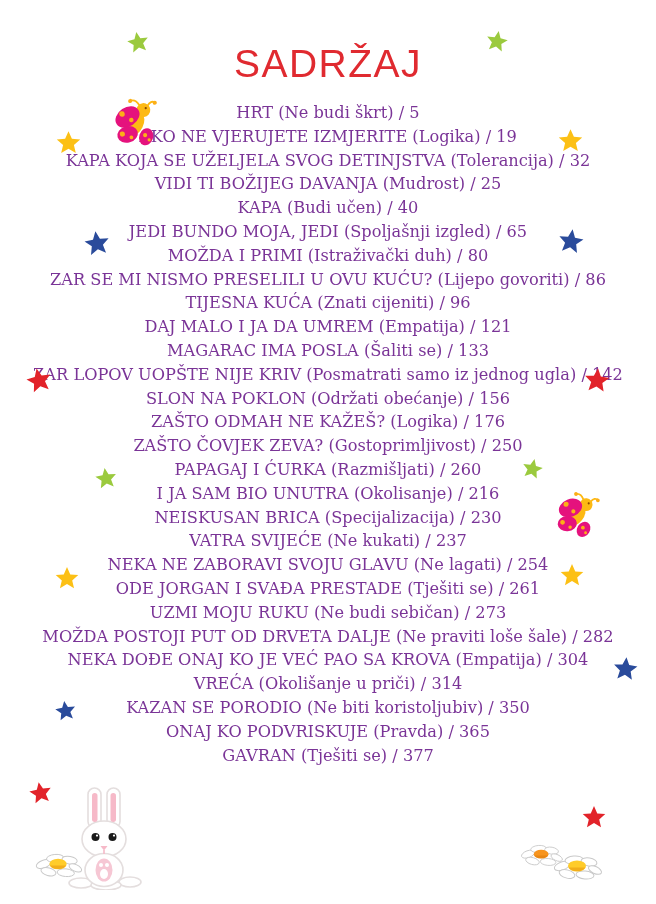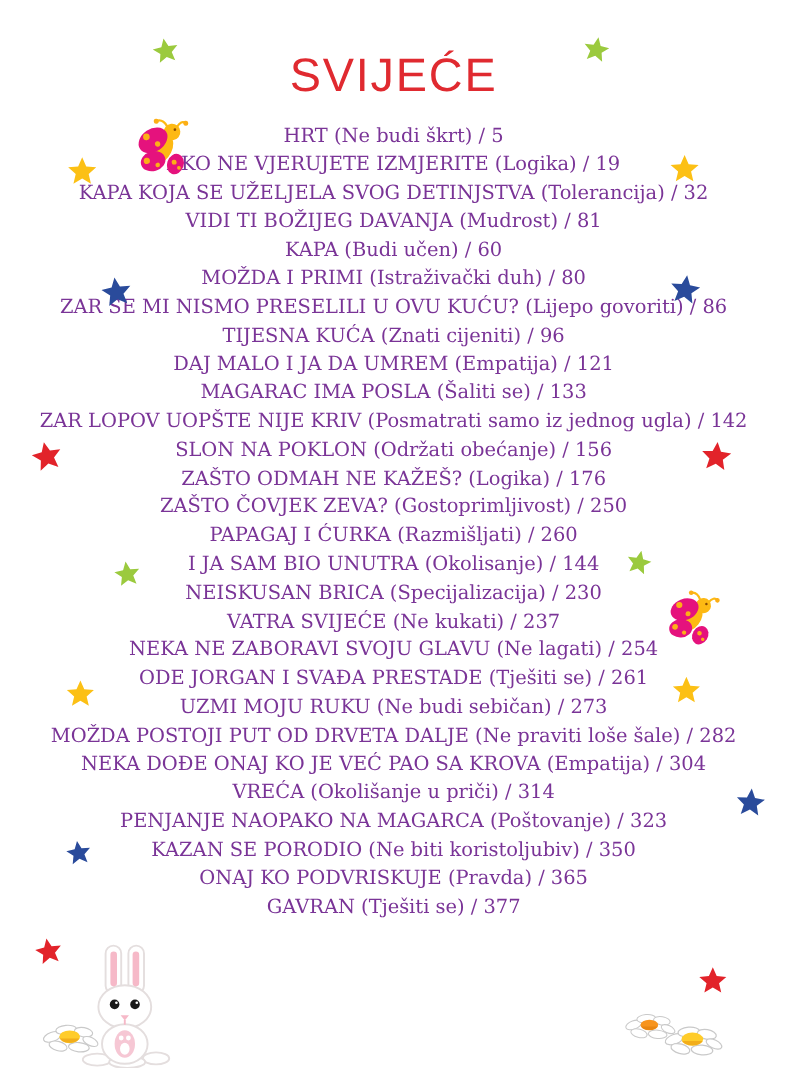--- a/index.html
+++ b/index.html
@@ -38,7 +38,7 @@
 
 <div class="page">
 
-  <h1 class="page-title">SVIJEĆE</h1>
+  <h1 class="page-title">SADRŽAJ</h1>
 
   <div class="toc">
       <div class="toc-line">HRT (Ne budi škrt) / 5</div>

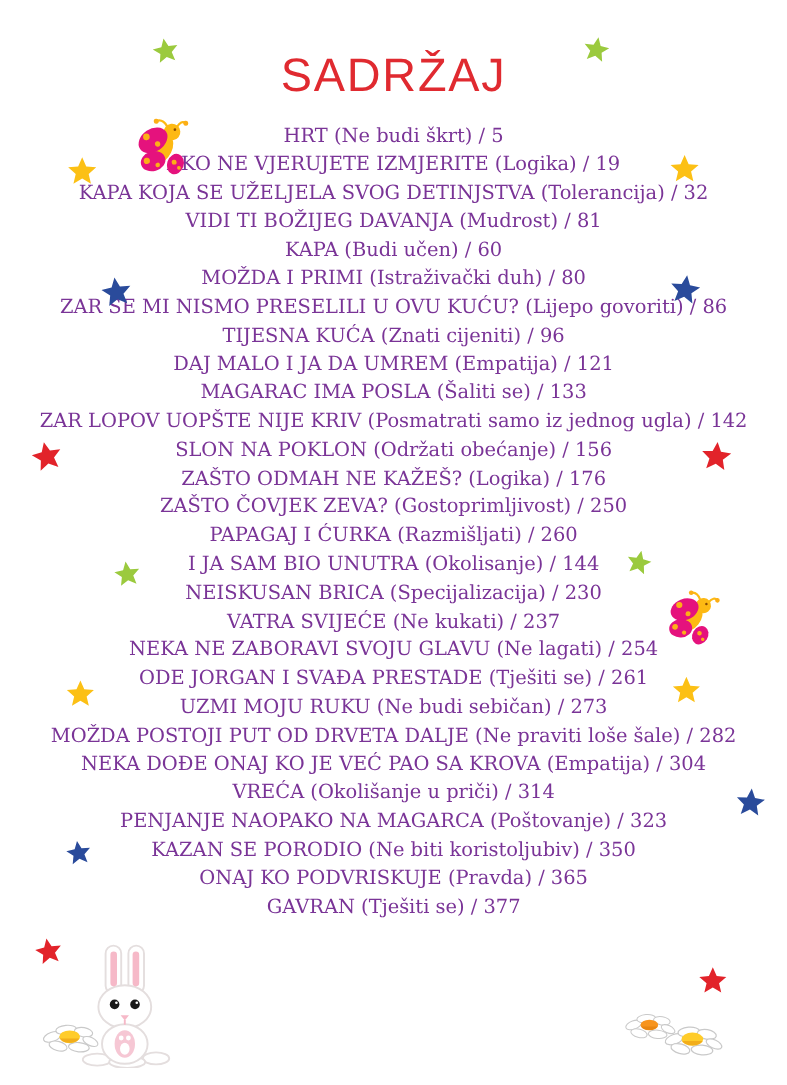--- a/index.html
+++ b/index.html
@@ -44,7 +44,7 @@
       <div class="toc-line">HRT (Ne budi škrt) / 5</div>
       <div class="toc-line">AKO NE VJERUJETE IZMJERITE (Logika) / 19</div>
       <div class="toc-line">KAPA KOJA SE UŽELJELA SVOG DETINJSTVA (Tolerancija) / 32</div>
-      <div class="toc-line">VIDI TI BOŽIJEG DAVANJA (Mudrost) / 81</div>
+      <div class="toc-line">VIDI TI BOŽIJEG DAVANJA (Mudrost) / 25</div>
       <div class="toc-line">KAPA (Budi učen) / 60</div>
       <div class="toc-line">MOŽDA I PRIMI (Istraživački duh) / 80</div>
       <div class="toc-line">ZAR SE MI NISMO PRESELILI U OVU KUĆU? (Lijepo govoriti) / 86</div>

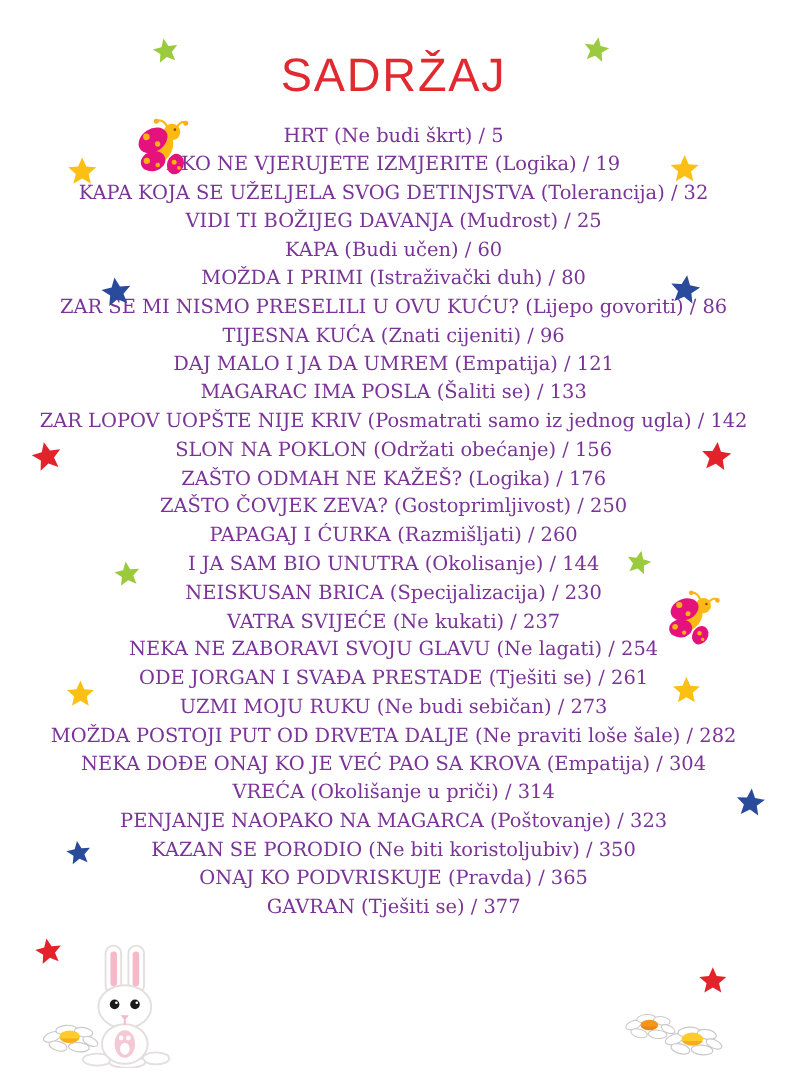--- a/index.html
+++ b/index.html
@@ -45,7 +45,7 @@
       <div class="toc-line">AKO NE VJERUJETE IZMJERITE (Logika) / 19</div>
       <div class="toc-line">KAPA KOJA SE UŽELJELA SVOG DETINJSTVA (Tolerancija) / 32</div>
       <div class="toc-line">VIDI TI BOŽIJEG DAVANJA (Mudrost) / 25</div>
-      <div class="toc-line">KAPA (Budi učen) / 60</div>
+      <div class="toc-line">KAPA (Budi učen) / 40</div>
       <div class="toc-line">MOŽDA I PRIMI (Istraživački duh) / 80</div>
       <div class="toc-line">ZAR SE MI NISMO PRESELILI U OVU KUĆU? (Lijepo govoriti) / 86</div>
       <div class="toc-line">TIJESNA KUĆA (Znati cijeniti) / 96</div>

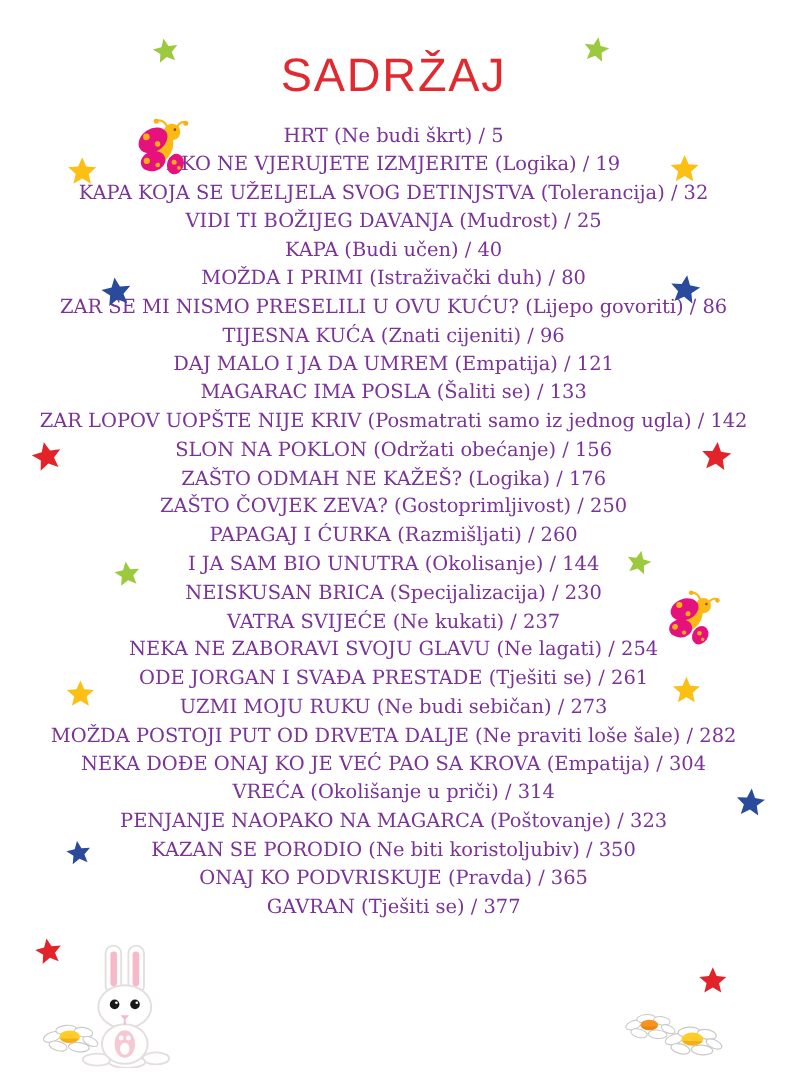--- a/index.html
+++ b/index.html
@@ -46,6 +46,7 @@
       <div class="toc-line">KAPA KOJA SE UŽELJELA SVOG DETINJSTVA (Tolerancija) / 32</div>
       <div class="toc-line">VIDI TI BOŽIJEG DAVANJA (Mudrost) / 25</div>
       <div class="toc-line">KAPA (Budi učen) / 40</div>
+      <div class="toc-line">JEDI BUNDO MOJA, JEDI (Spoljašnji izgled) / 65</div>
       <div class="toc-line">MOŽDA I PRIMI (Istraživački duh) / 80</div>
       <div class="toc-line">ZAR SE MI NISMO PRESELILI U OVU KUĆU? (Lijepo govoriti) / 86</div>
       <div class="toc-line">TIJESNA KUĆA (Znati cijeniti) / 96</div>

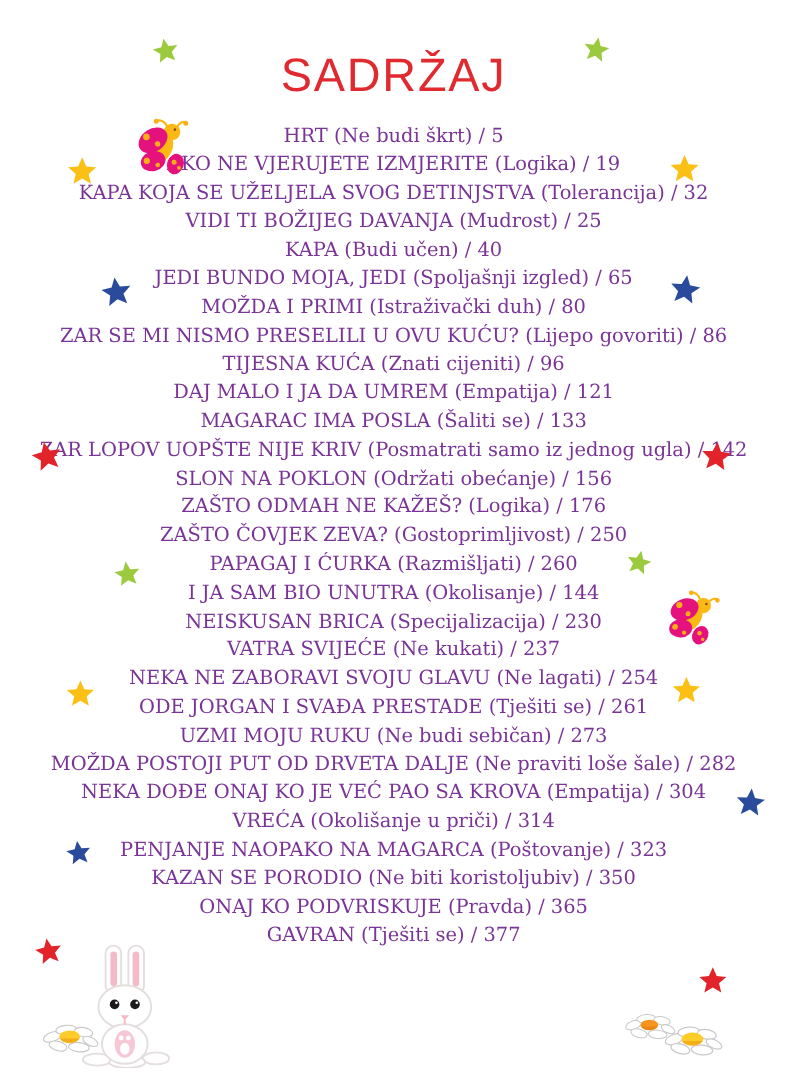--- a/index.html
+++ b/index.html
@@ -57,7 +57,7 @@
       <div class="toc-line">ZAŠTO ODMAH NE KAŽEŠ? (Logika) / 176</div>
       <div class="toc-line">ZAŠTO ČOVJEK ZEVA? (Gostoprimljivost) / 250</div>
       <div class="toc-line">PAPAGAJ I ĆURKA (Razmišljati) / 260</div>
-      <div class="toc-line">I JA SAM BIO UNUTRA (Okolisanje) / 144</div>
+      <div class="toc-line">I JA SAM BIO UNUTRA (Okolisanje) / 216</div>
       <div class="toc-line">NEISKUSAN BRICA (Specijalizacija) / 230</div>
       <div class="toc-line">VATRA SVIJEĆE (Ne kukati) / 237</div>
       <div class="toc-line">NEKA NE ZABORAVI SVOJU GLAVU (Ne lagati) / 254</div>

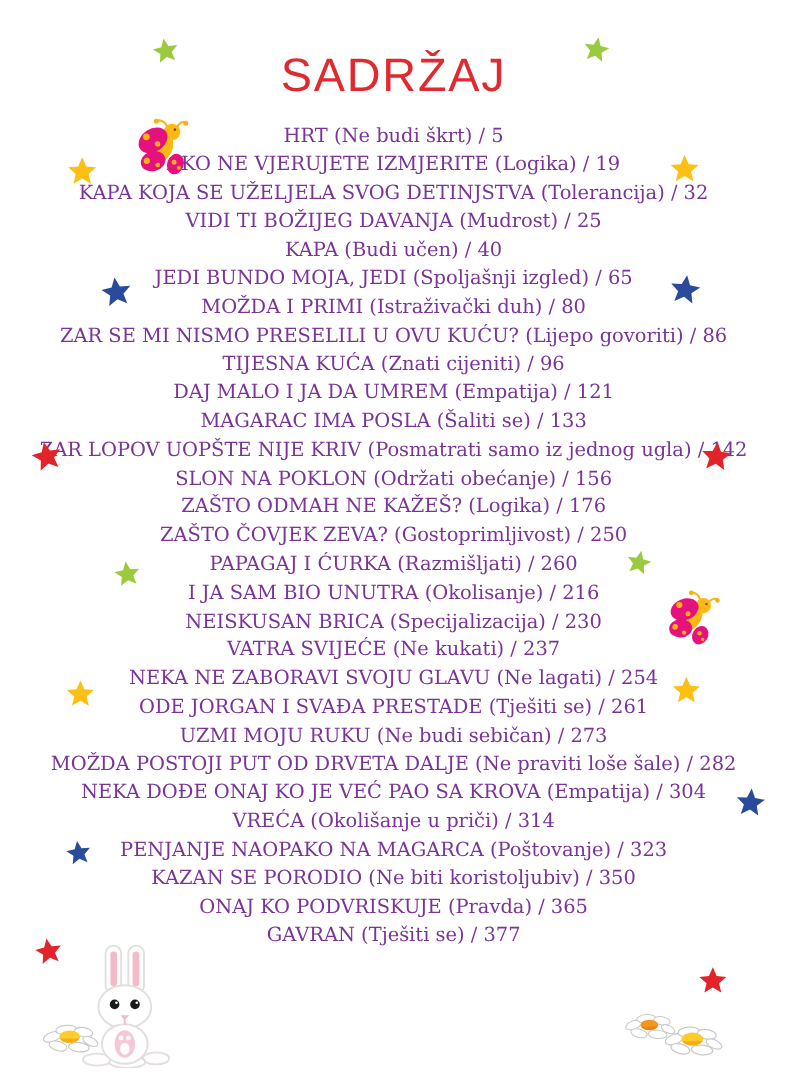--- a/index.html
+++ b/index.html
@@ -66,7 +66,6 @@
       <div class="toc-line">MOŽDA POSTOJI PUT OD DRVETA DALJE (Ne praviti loše šale) / 282</div>
       <div class="toc-line">NEKA DOĐE ONAJ KO JE VEĆ PAO SA KROVA (Empatija) / 304</div>
       <div class="toc-line">VREĆA (Okolišanje u priči) / 314</div>
-      <div class="toc-line">PENJANJE NAOPAKO NA MAGARCA (Poštovanje) / 323</div>
       <div class="toc-line">KAZAN SE PORODIO (Ne biti koristoljubiv) / 350</div>
       <div class="toc-line">ONAJ KO PODVRISKUJE (Pravda) / 365</div>
       <div class="toc-line">GAVRAN (Tješiti se) / 377</div>

